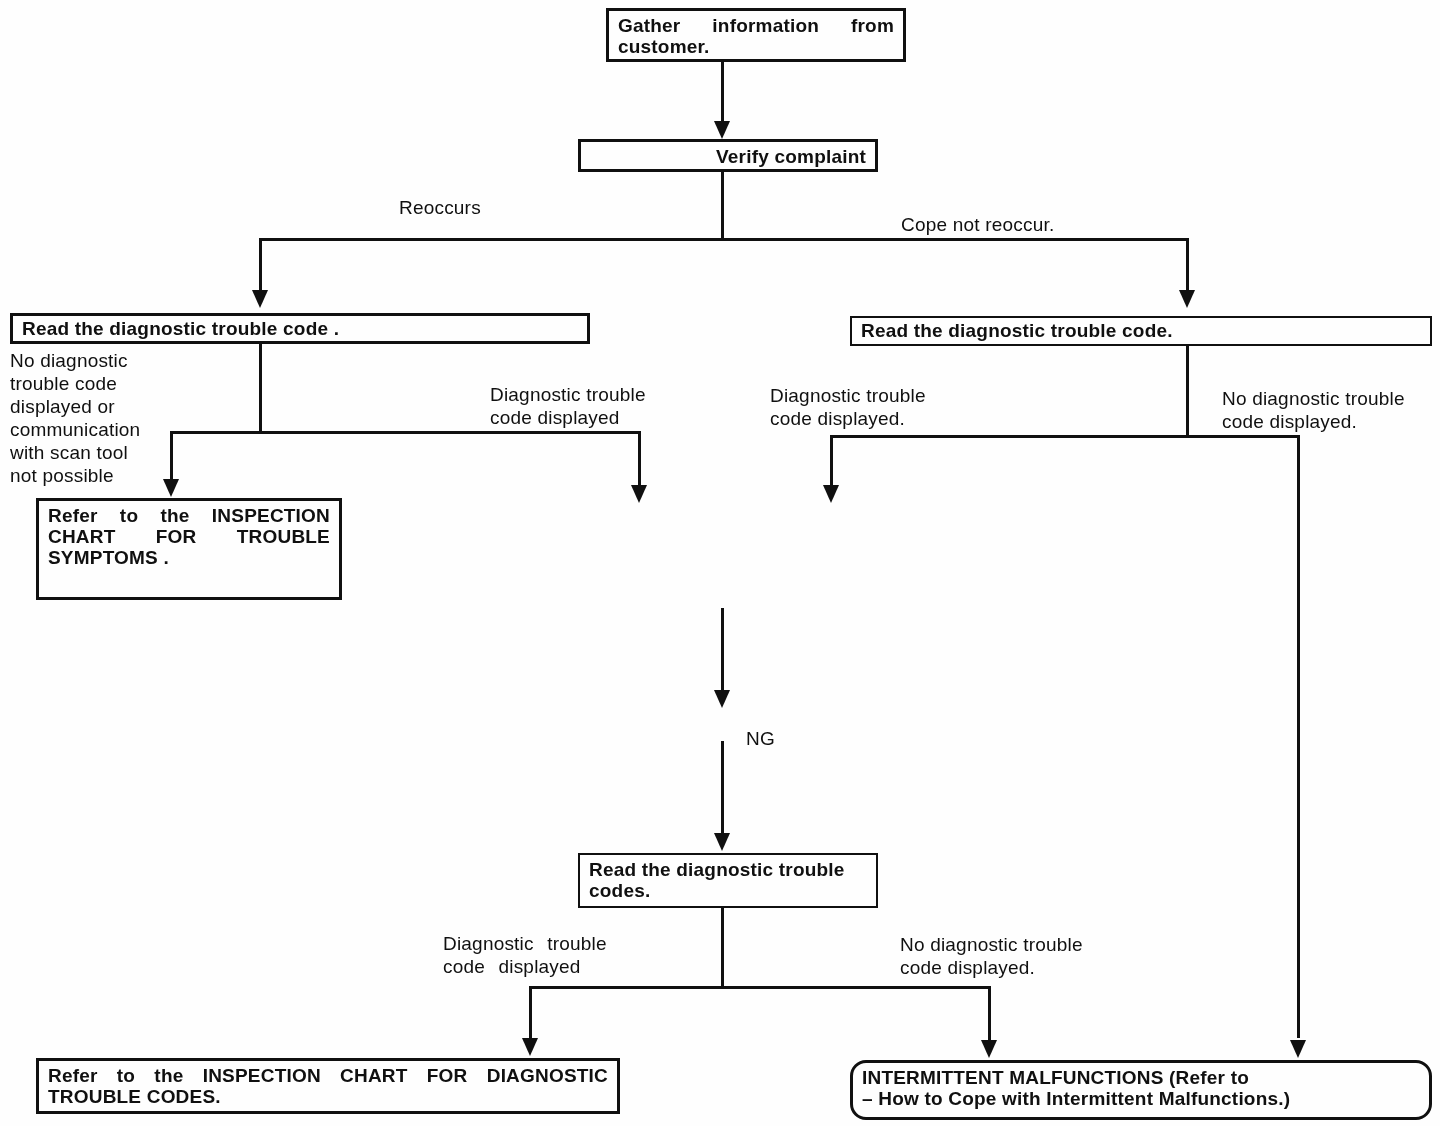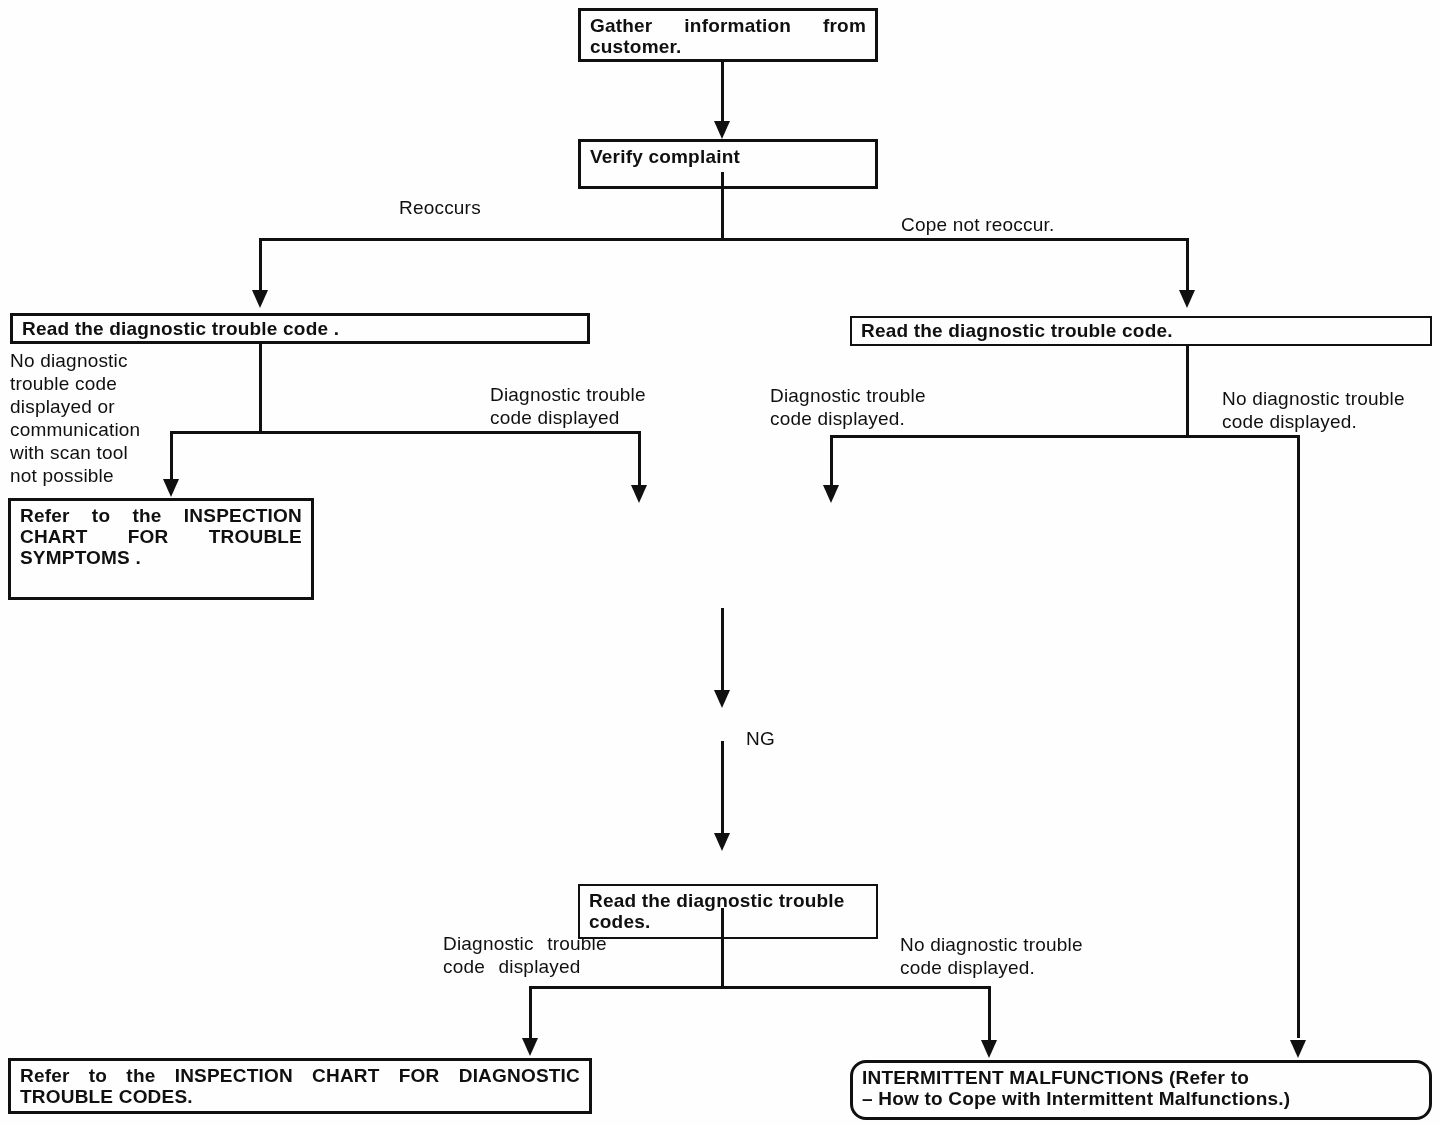--- a/index.html
+++ b/index.html
@@ -25,7 +25,7 @@
   }
   .b2 { border-width: 2px; }
   .slim { padding-top: 2px; padding-bottom: 2px; }
-  .justify { text-align: justify; }
+  .justify { text-align: justify; margin-left: 28px; }
   .justify-all { text-align: justify; text-align-last: justify; }
   .pre { white-space: pre-line; }
   .lbl {

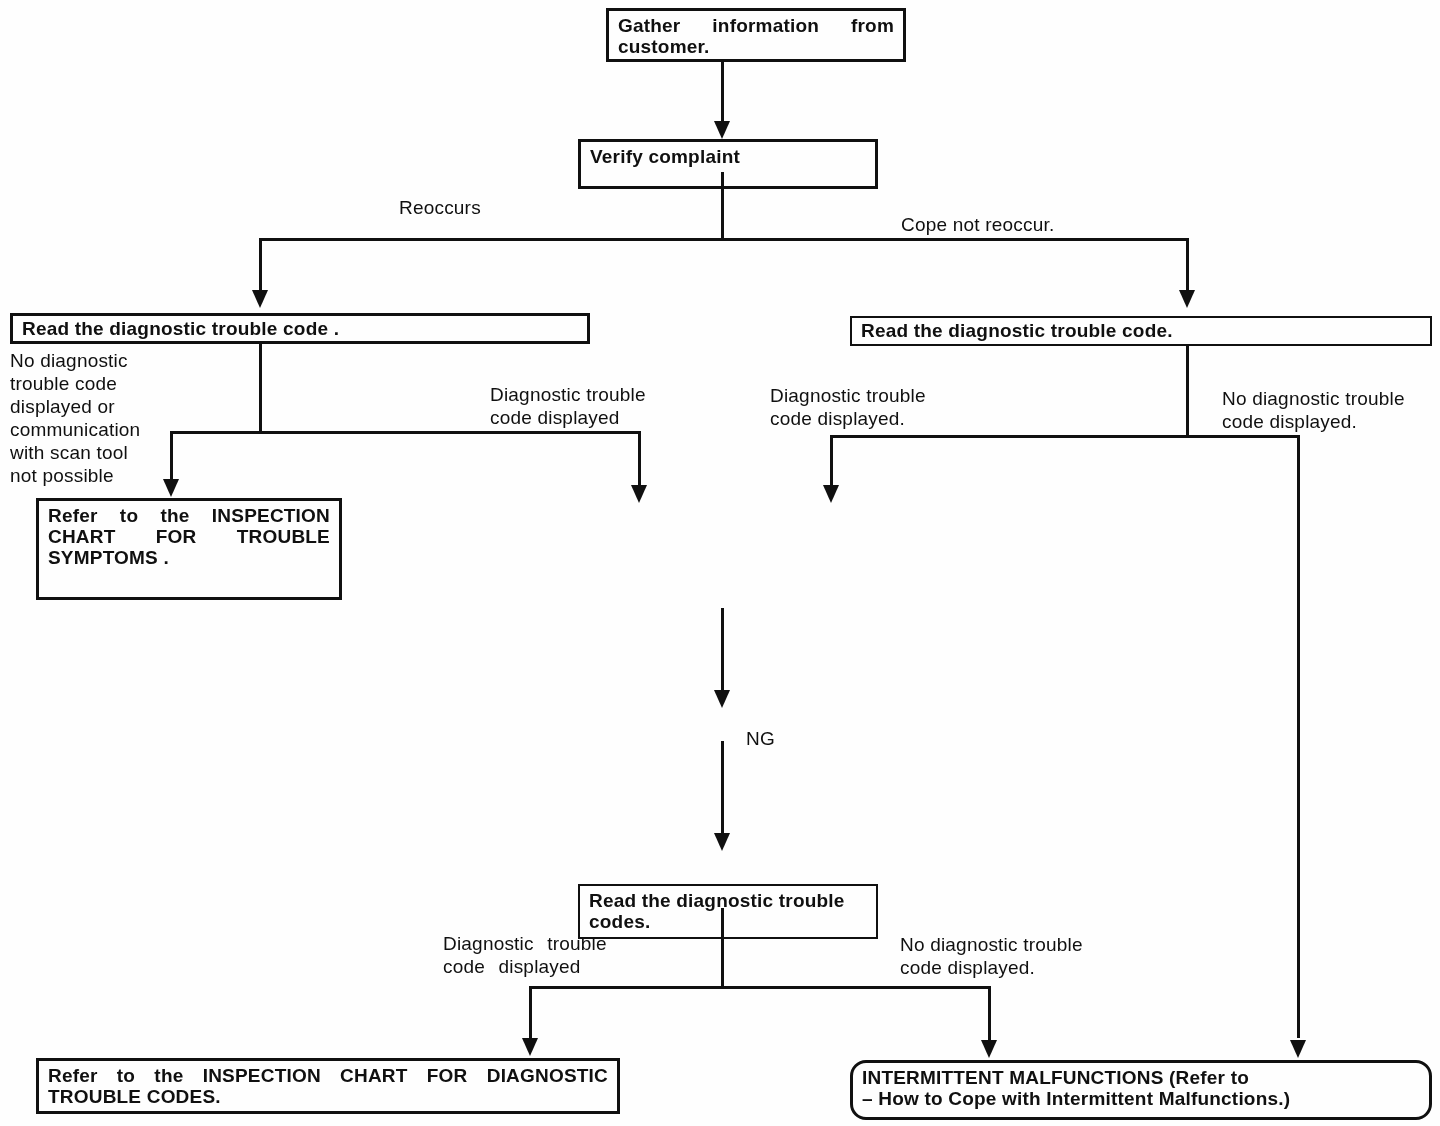--- a/index.html
+++ b/index.html
@@ -51,7 +51,7 @@
 
   <div class="box justify" style="left:578px; top:8px; width:300px; height:54px;">Gather information from customer.</div>
 
-  <div class="box" style="left:578px; top:139px; width:300px; height:50px;">Verify complaint</div>
+  <div class="box" style="left:578px; top:139px; width:300px; height:33px;text-align:right;">Verify complaint</div>
 
   <div class="box slim" style="left:10px; top:313px; width:580px; height:31px;">Read the diagnostic trouble code .</div>
 

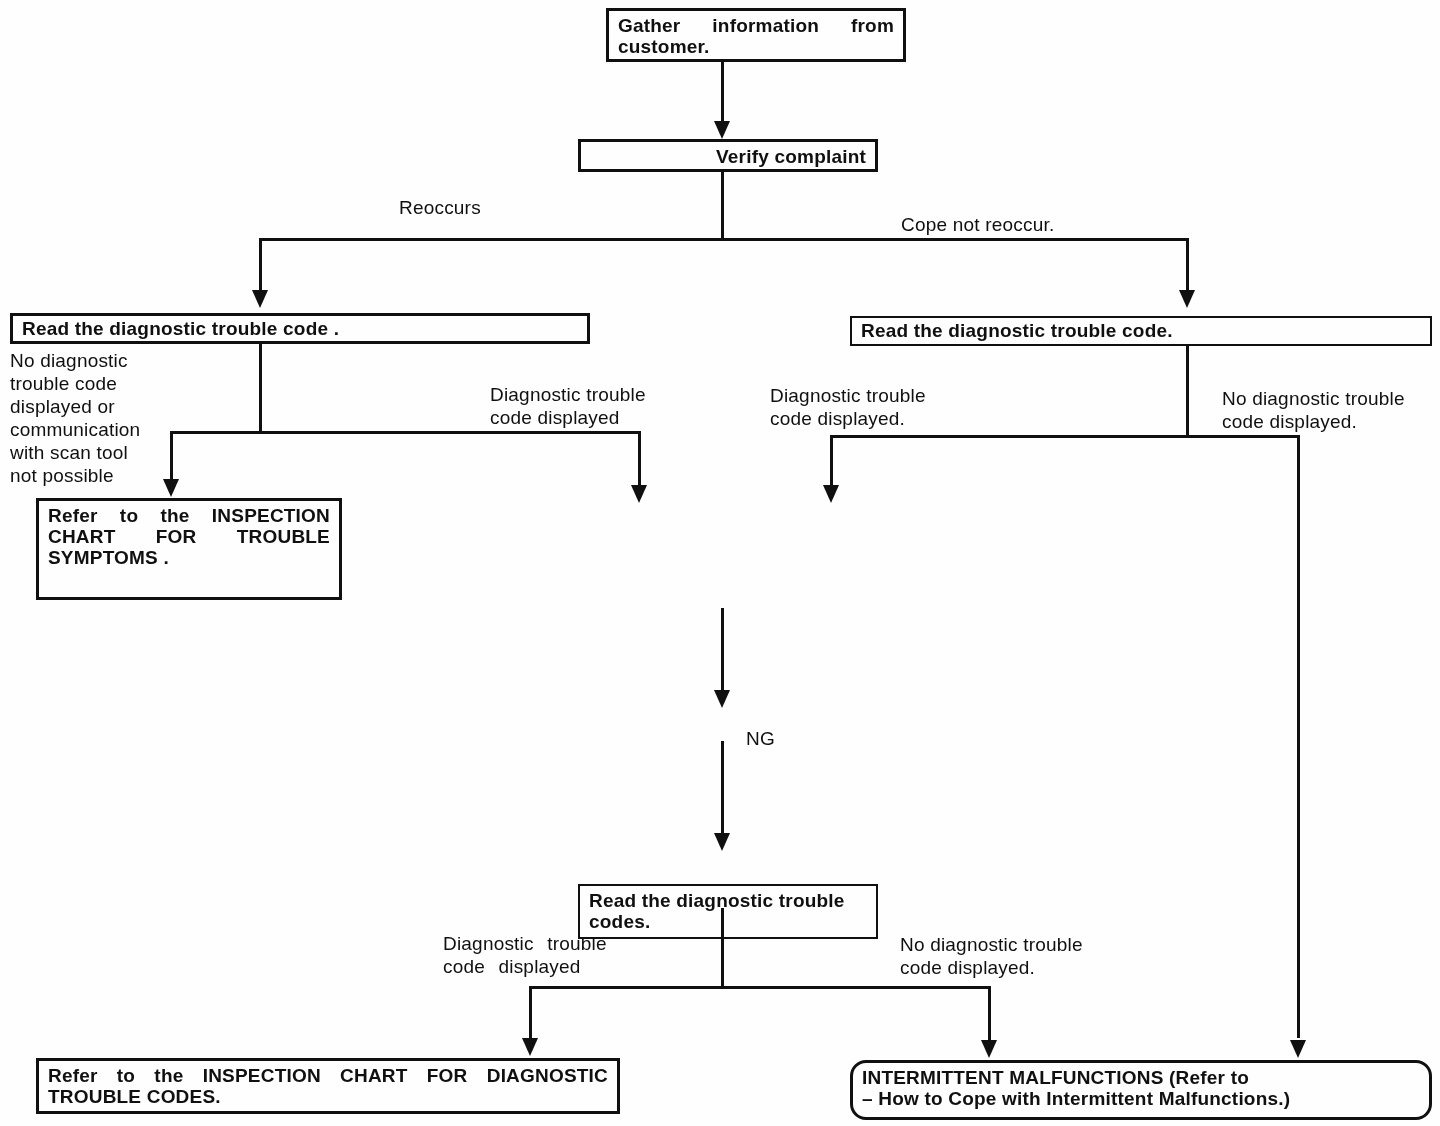--- a/index.html
+++ b/index.html
@@ -61,7 +61,7 @@
 
 
 
-  <div class="box b2 pre" style="left:578px; top:853px; width:300px; height:55px;margin-top:31px;">Read the diagnostic trouble
+  <div class="box b2 pre" style="left:578px; top:853px; width:300px; height:55px;">Read the diagnostic trouble
 codes.</div>
 
   <div class="box justify" style="left:8px; top:1058px; width:584px; height:56px;">Refer to the INSPECTION CHART FOR DIAGNOSTIC TROUBLE CODES.</div>

